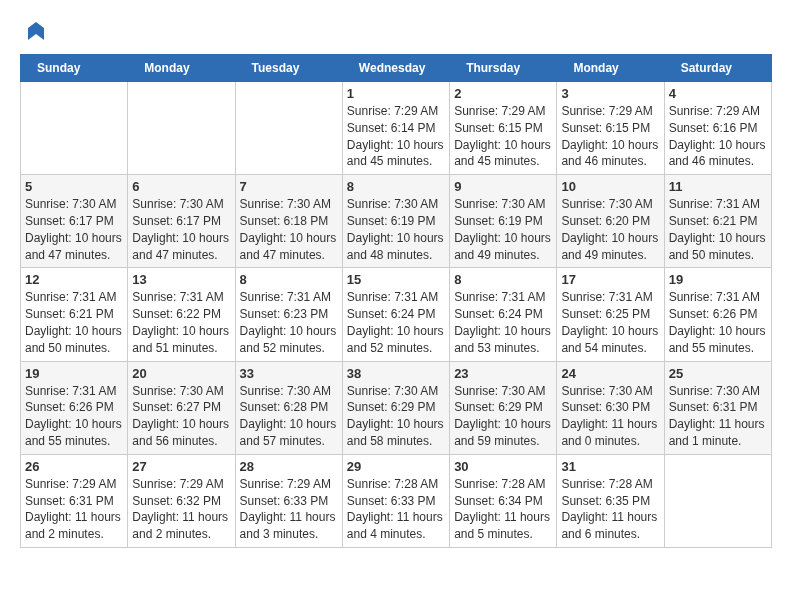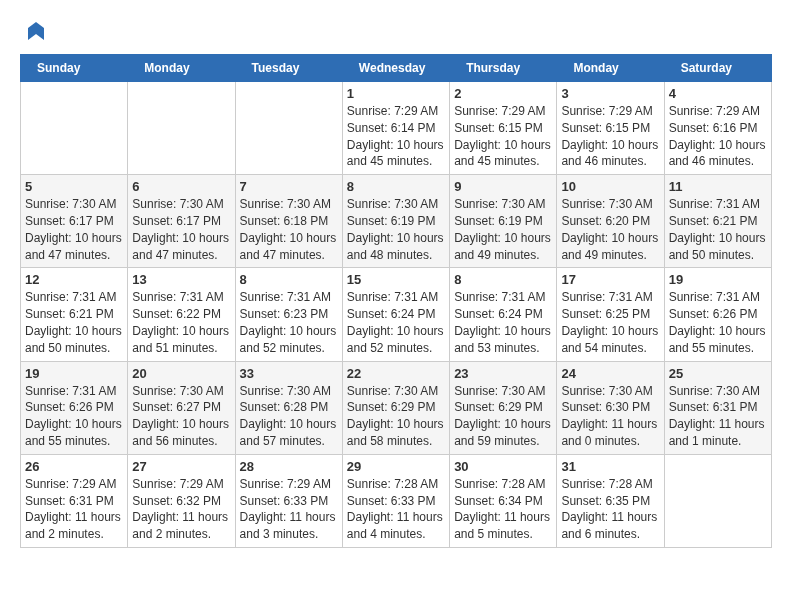--- a/index.html
+++ b/index.html
@@ -283,7 +283,7 @@
 and 57 minutes.</div>
         </td>
         <td>
-          <div class="day-number">22</div>
+          <div class="day-number">38</div>
           <div class="day-info" style="white-space: pre-line;">Sunrise: 7:30 AM
 Sunset: 6:29 PM
 Daylight: 10 hours

